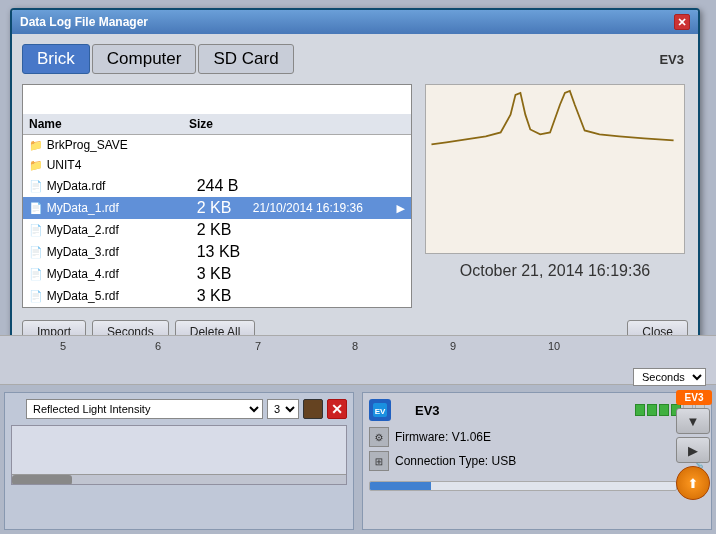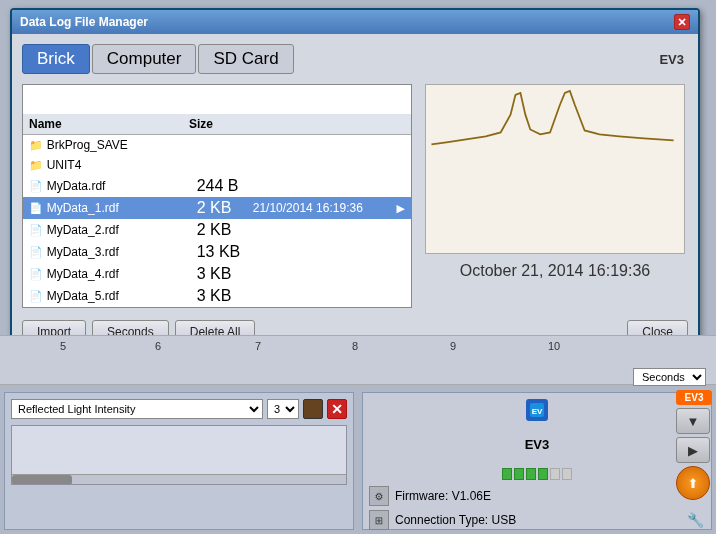--- a/index.html
+++ b/index.html
@@ -239,6 +239,7 @@
       padding: 2px;
       border: 1px solid #888;
       background: white;
+      margin-left: 15px;
     }
     .port-select {
       width: 32px;

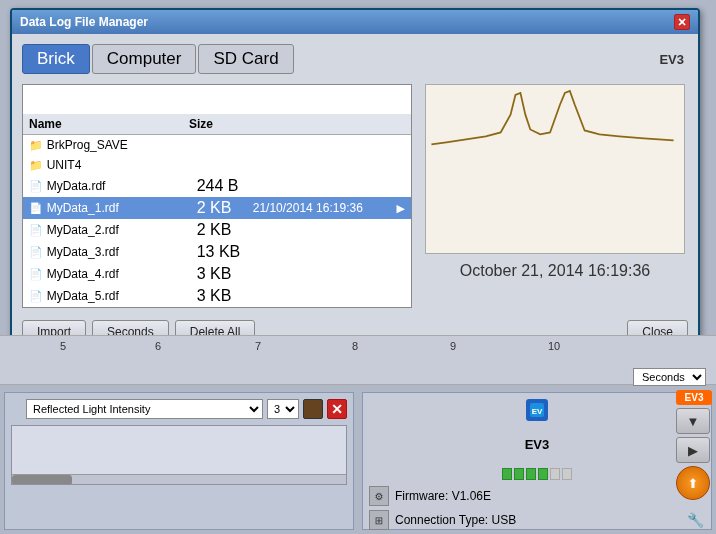--- a/index.html
+++ b/index.html
@@ -309,9 +309,8 @@
     .ev3-header-row {
       display: flex;
       align-items: center;
-      gap: 16px;
+      gap: 24px;
       margin-bottom: 6px;
-      flex-direction: column;
     }
     .ev3-icon {
       width: 22px;

